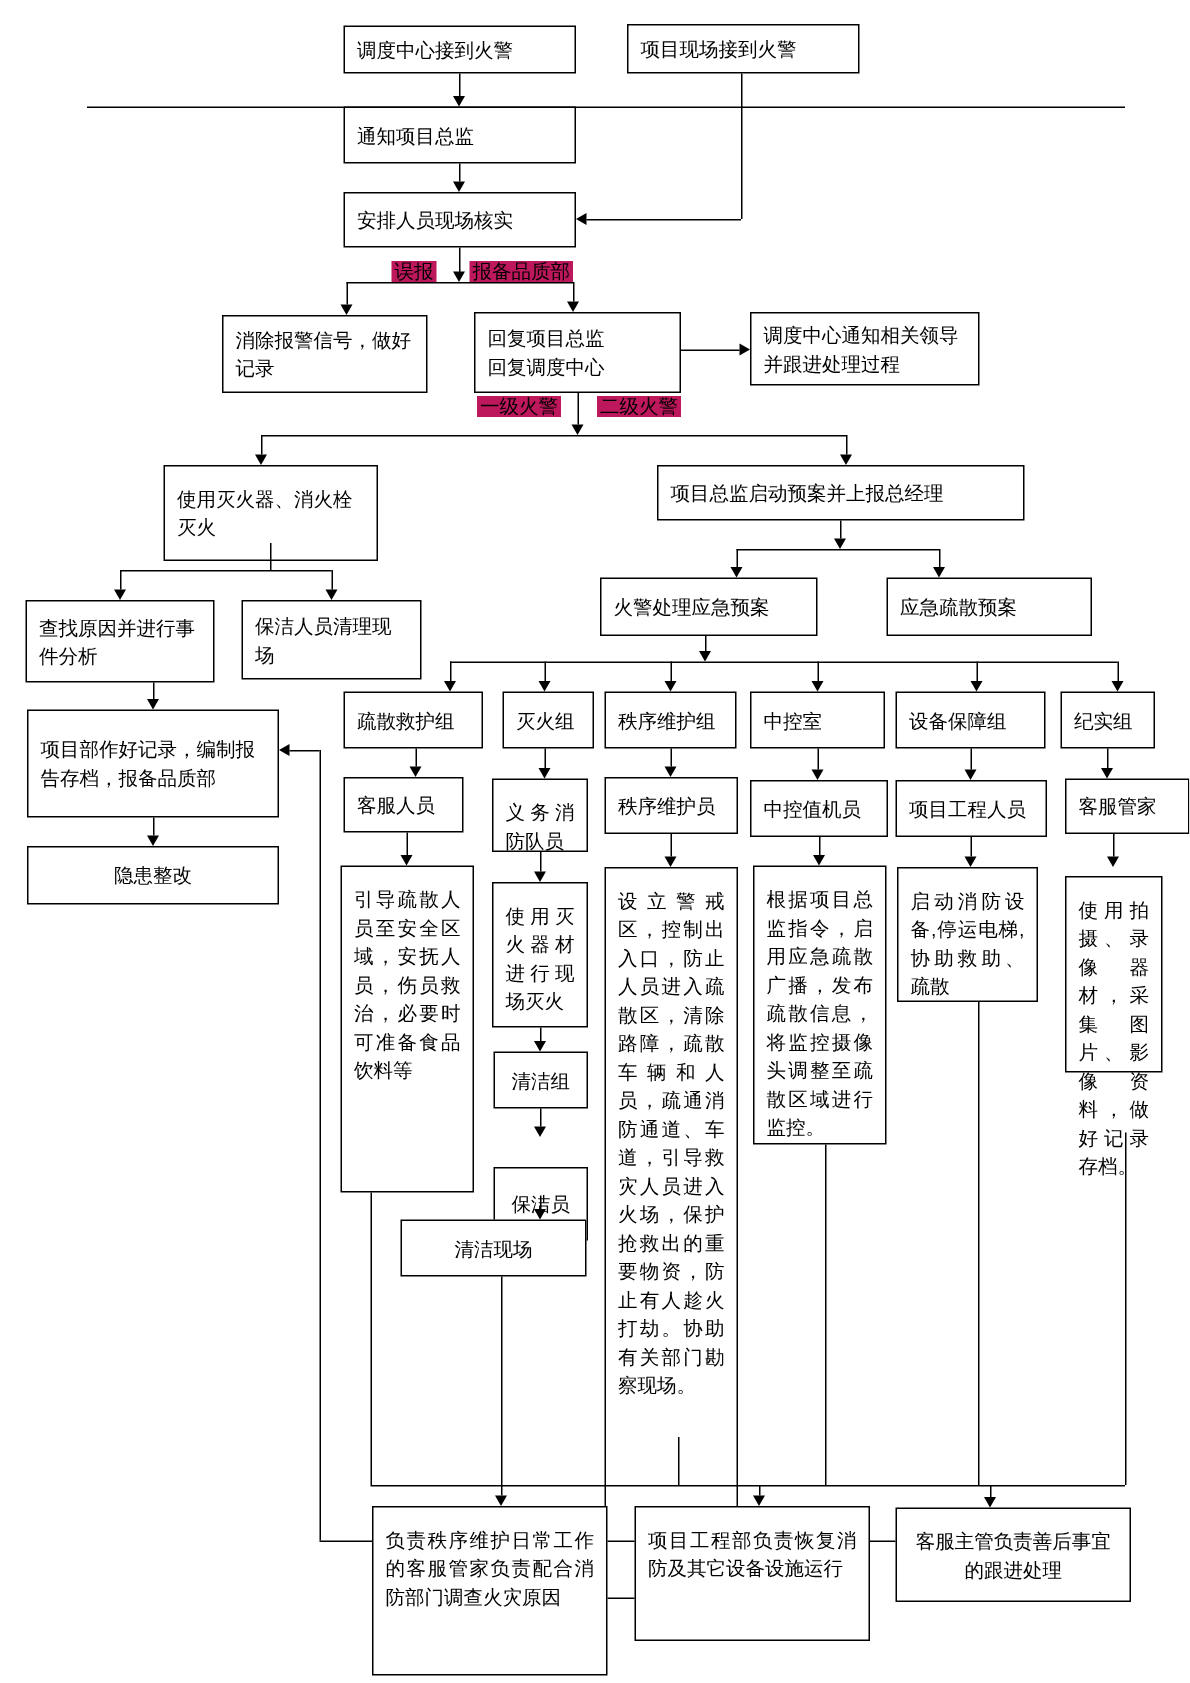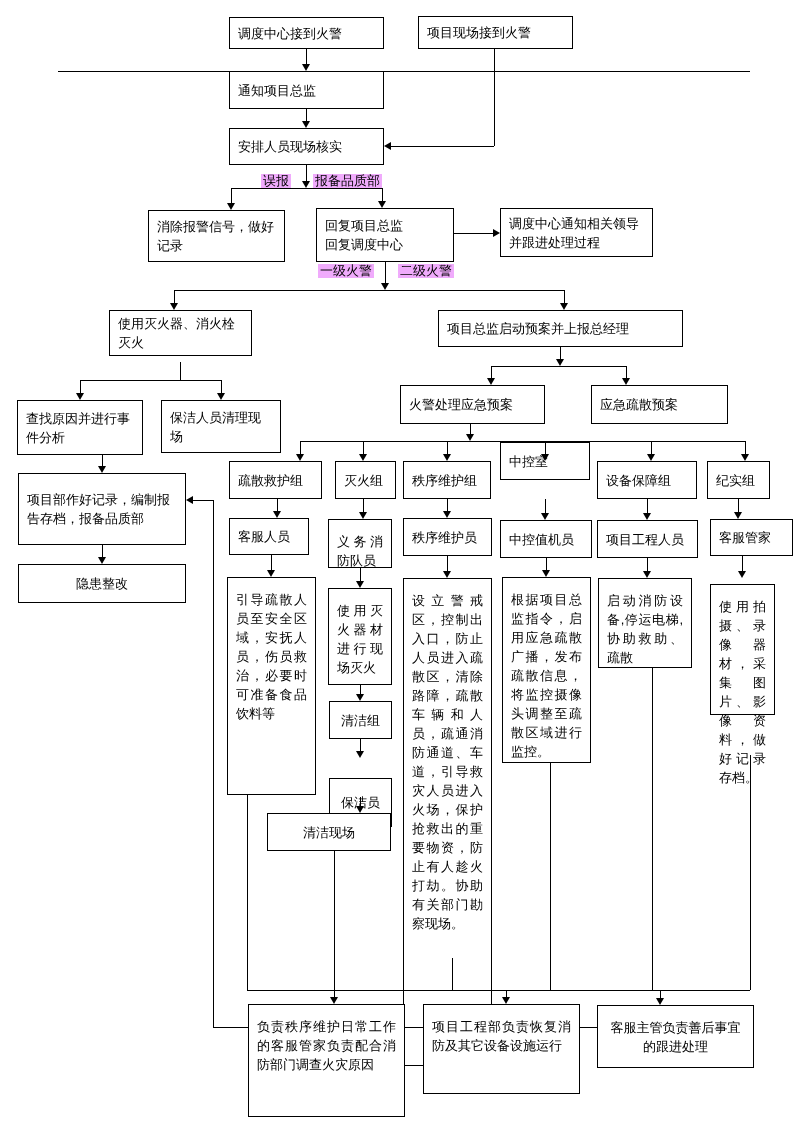--- a/index.html
+++ b/index.html
@@ -11,7 +11,7 @@
   .c{justify-content:center;text-align:center;}
   .t{align-items:flex-start;text-align:justify;text-justify:inter-character;word-break:break-all;}
   .pre{white-space:pre-line;}
-  .lbl{position:absolute;font-size:13px;line-height:14px;background:#f0abfc;padding:0 2px;}
+  .lbl{position:absolute;font-size:13px;line-height:14px;background:#be185d;padding:0 2px;}
   .hl{position:absolute;display:block;height:1px;background:#000;}
   .vl{position:absolute;display:block;width:1px;background:#000;}
   .ad{position:absolute;display:block;width:0;height:0;

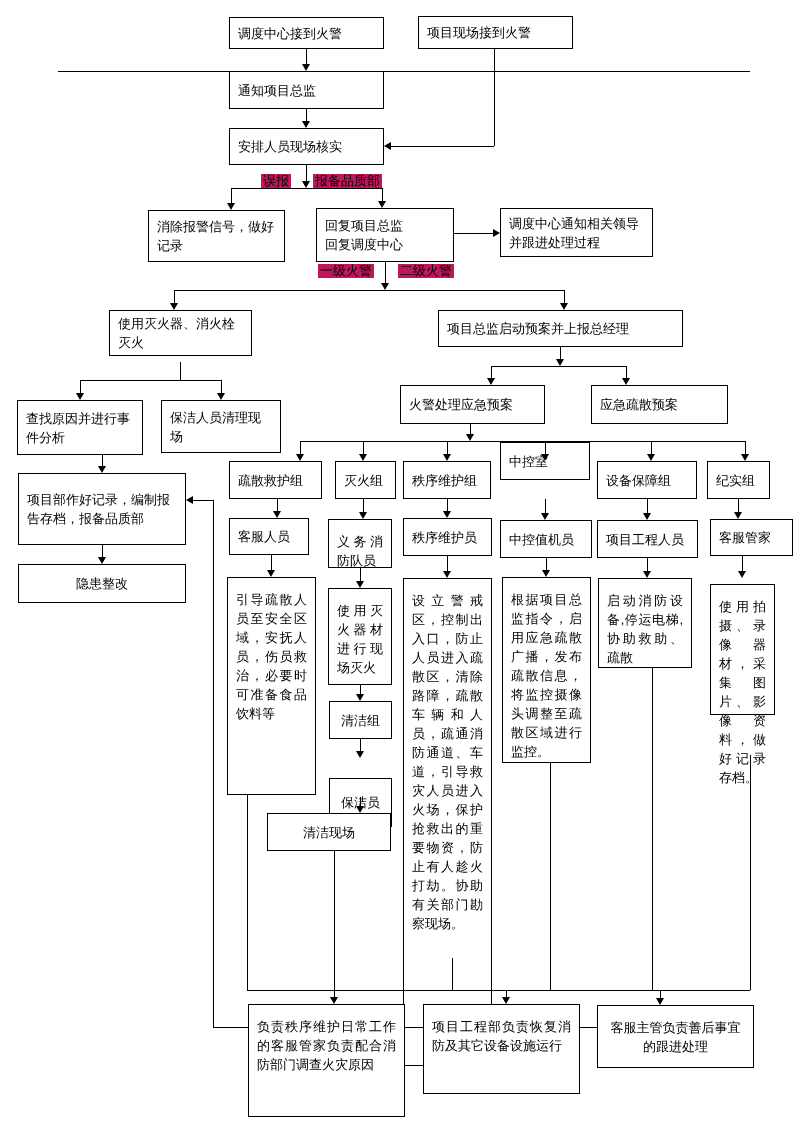--- a/index.html
+++ b/index.html
@@ -34,7 +34,7 @@
   <div class="node pre" style="left:316px;top:208px;width:138px;height:54px">回复项目总监
 回复调度中心</div>
   <div class="node" style="left:500px;top:208px;width:153px;height:49px">调度中心通知相关领导并跟进处理过程</div>
-  <div class="node" style="left:109px;top:310px;width:143px;height:46px">使用灭火器、消火栓灭火</div>
+  <div class="node" style="left:109px;top:310px;width:143px;height:64px">使用灭火器、消火栓灭火</div>
   <div class="node" style="left:438px;top:310px;width:245px;height:37px">项目总监启动预案并上报总经理</div>
   <div class="node" style="left:400px;top:385px;width:145px;height:39px">火警处理应急预案</div>
   <div class="node" style="left:591px;top:385px;width:137px;height:39px">应急疏散预案</div>

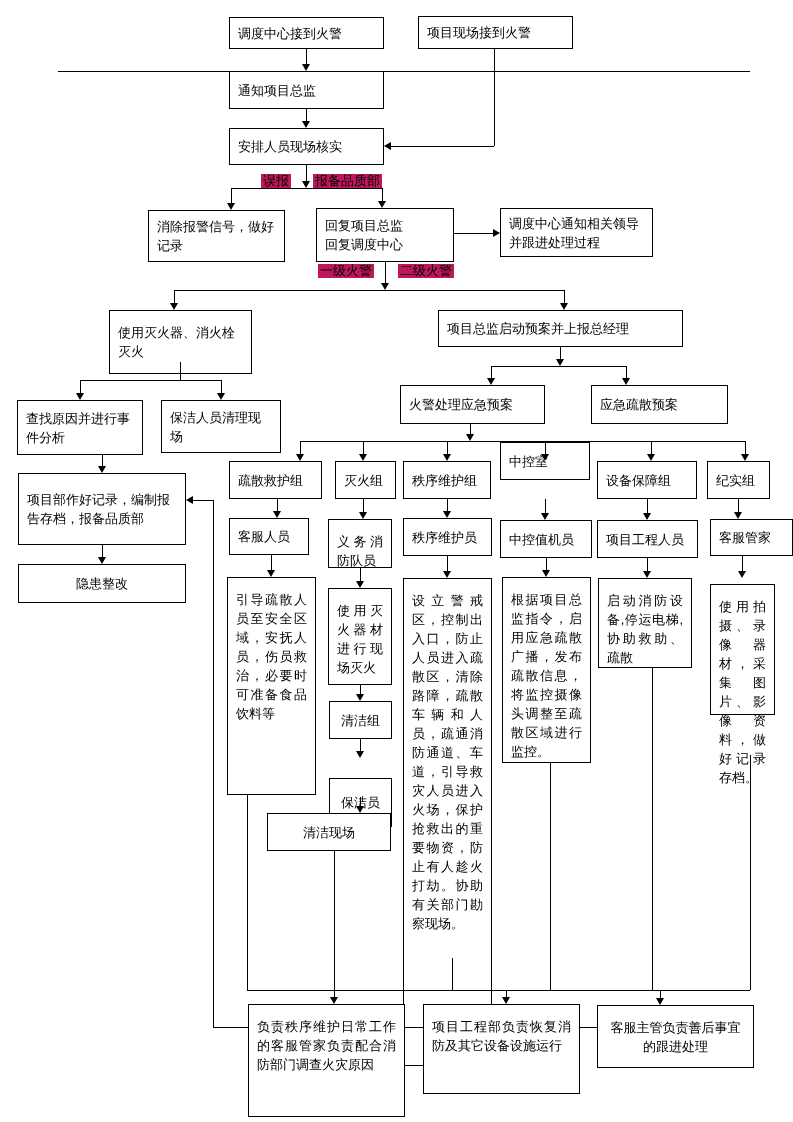--- a/index.html
+++ b/index.html
@@ -46,7 +46,7 @@
   <div class="node" style="left:229px;top:461px;width:93px;height:38px">疏散救护组</div>
   <div class="node" style="left:335px;top:461px;width:61px;height:38px">灭火组</div>
   <div class="node" style="left:403px;top:461px;width:88px;height:38px">秩序维护组</div>
-  <div class="node" style="left:500px;top:442px;width:90px;height:38px">中控室</div>
+  <div class="node" style="left:500px;top:461px;width:90px;height:38px">中控室</div>
   <div class="node" style="left:597px;top:461px;width:100px;height:38px">设备保障组</div>
   <div class="node" style="left:707px;top:461px;width:63px;height:38px">纪实组</div>
 

